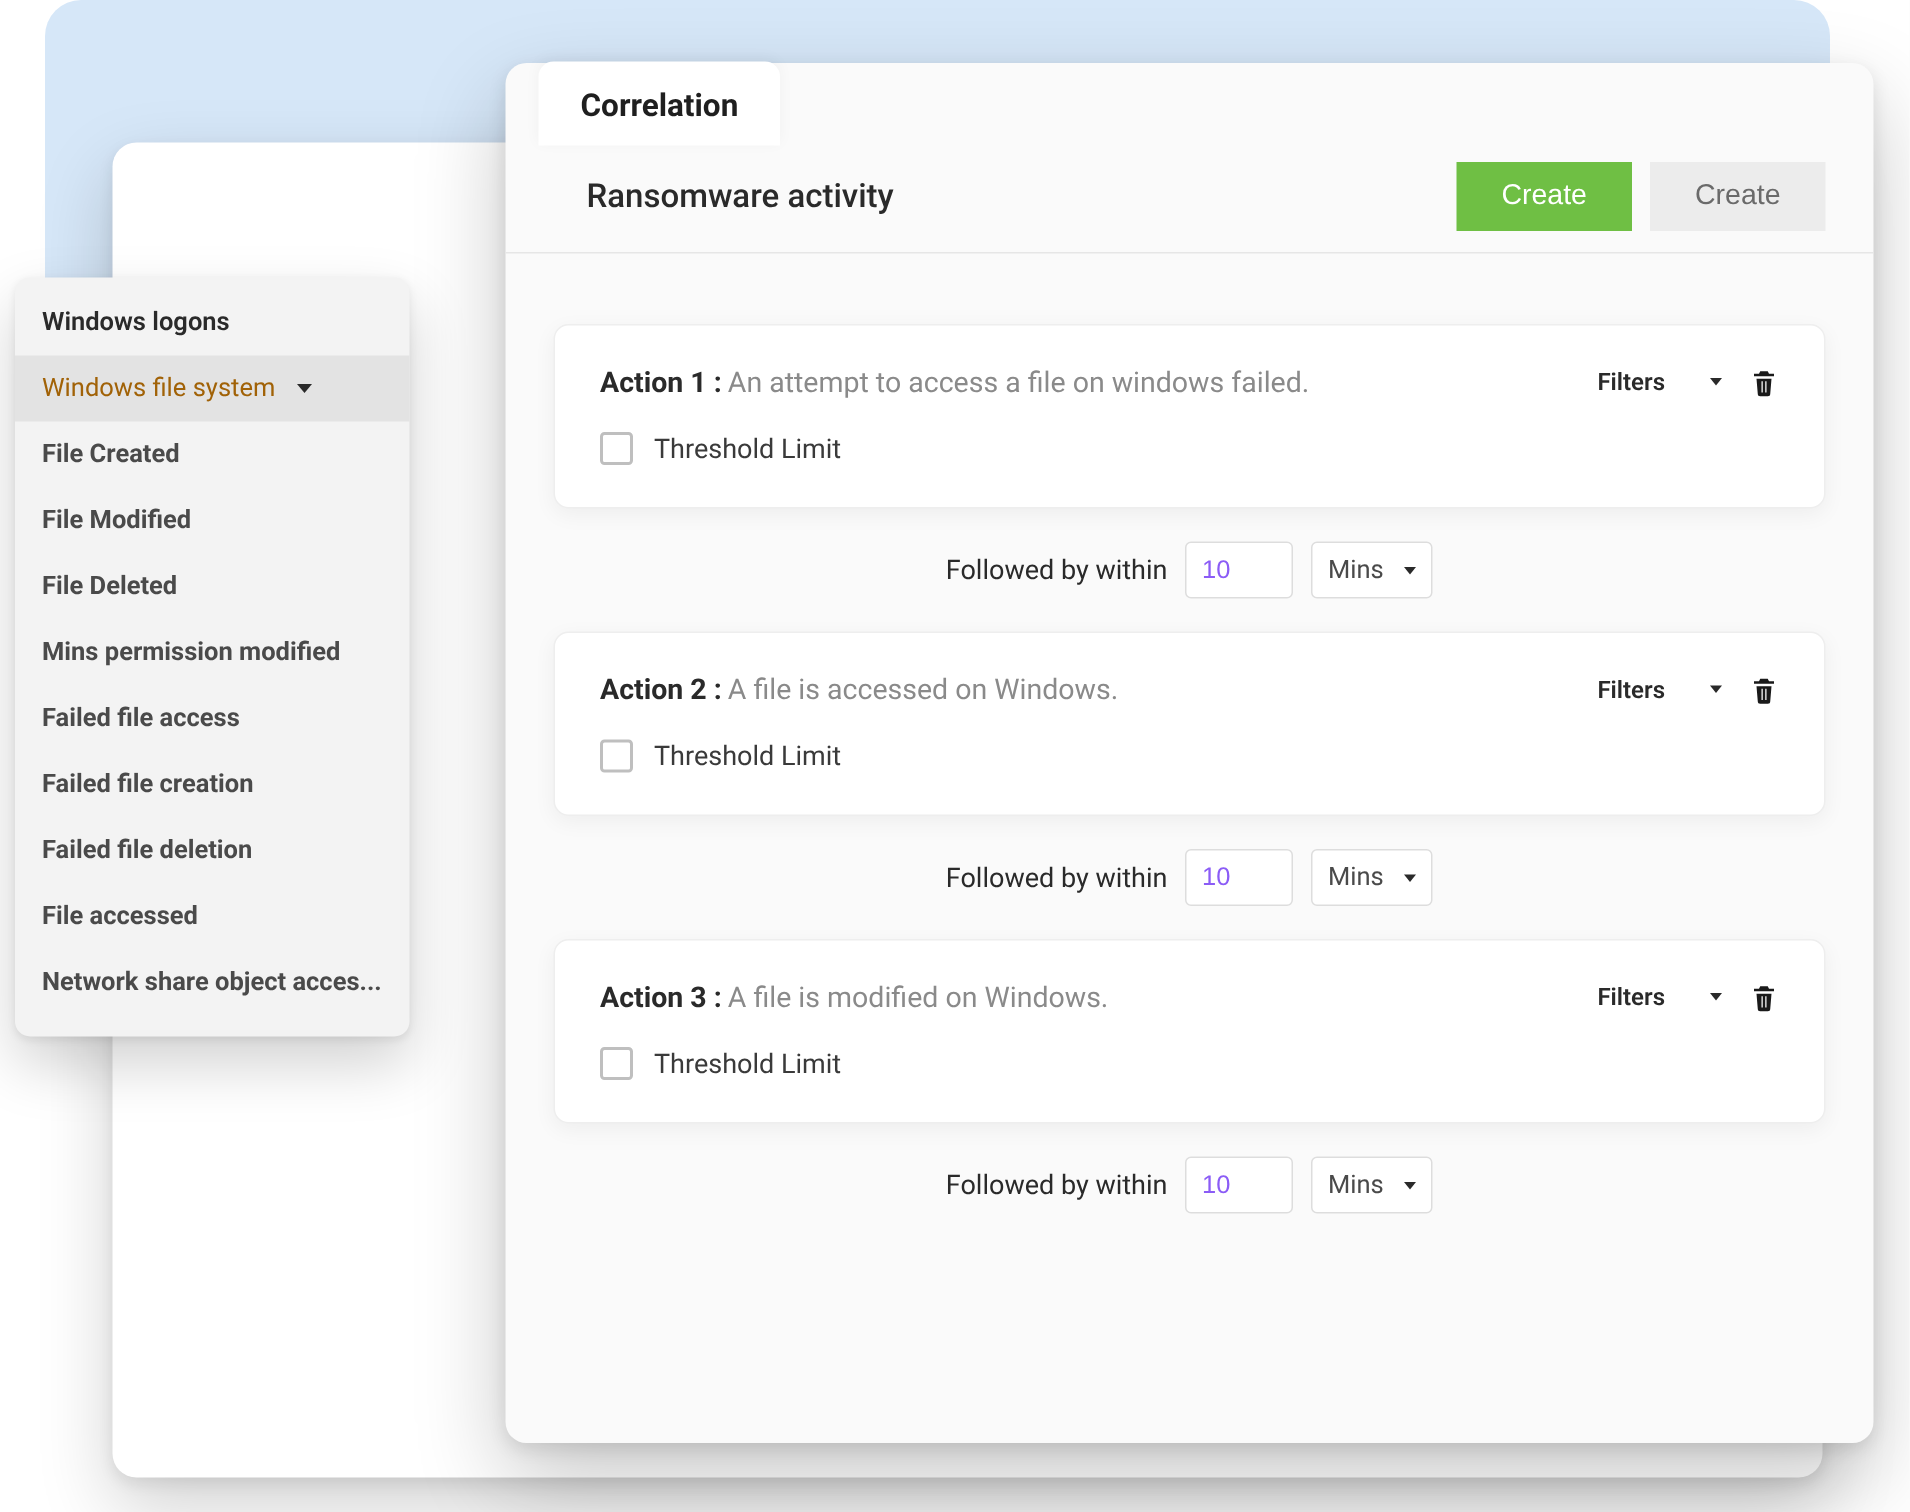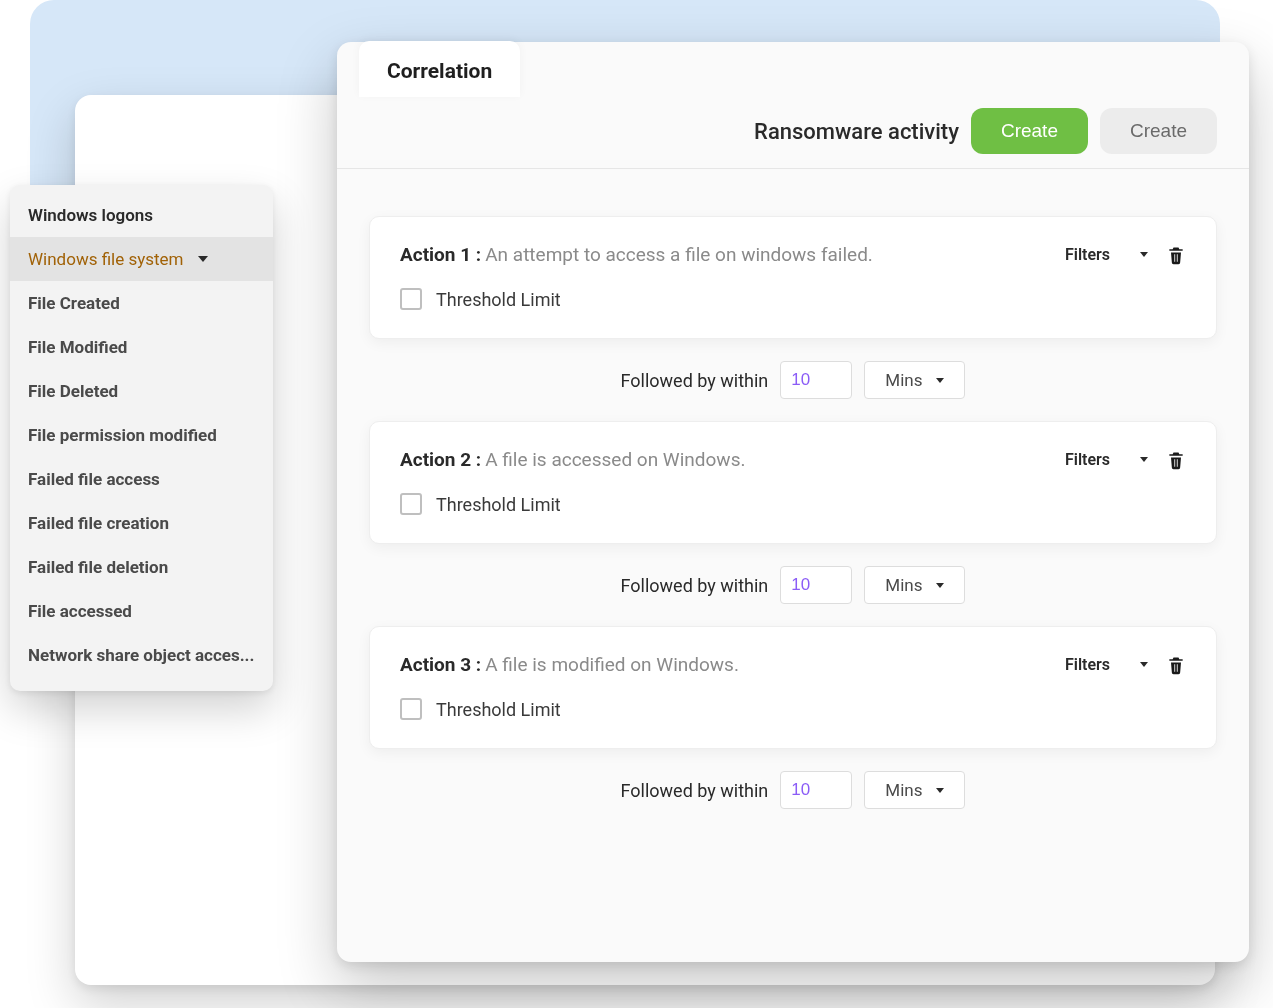--- a/index.html
+++ b/index.html
@@ -106,7 +106,6 @@
     color: #2a2a2a;
     font-weight: 500;
     flex: 1;
-    text-align: right;
   }
   .btn {
     padding: 12px 30px;

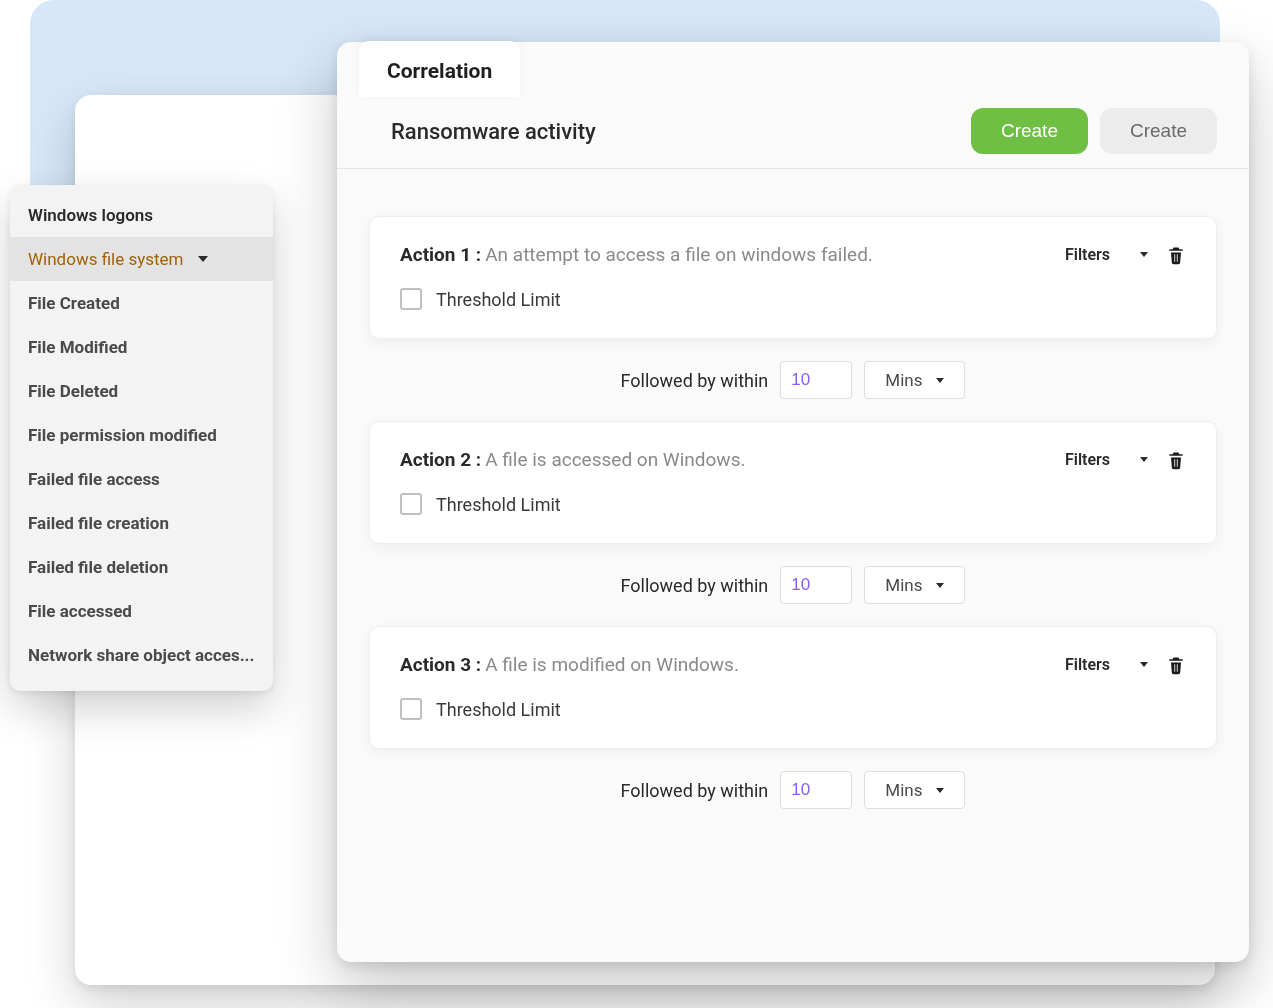--- a/index.html
+++ b/index.html
@@ -111,7 +111,7 @@
     padding: 12px 30px;
     font-size: 19px;
     border: none;
-    border-radius: 12px;
+    border-radius: 0;
     cursor: pointer;
     margin-left: 12px;
   }

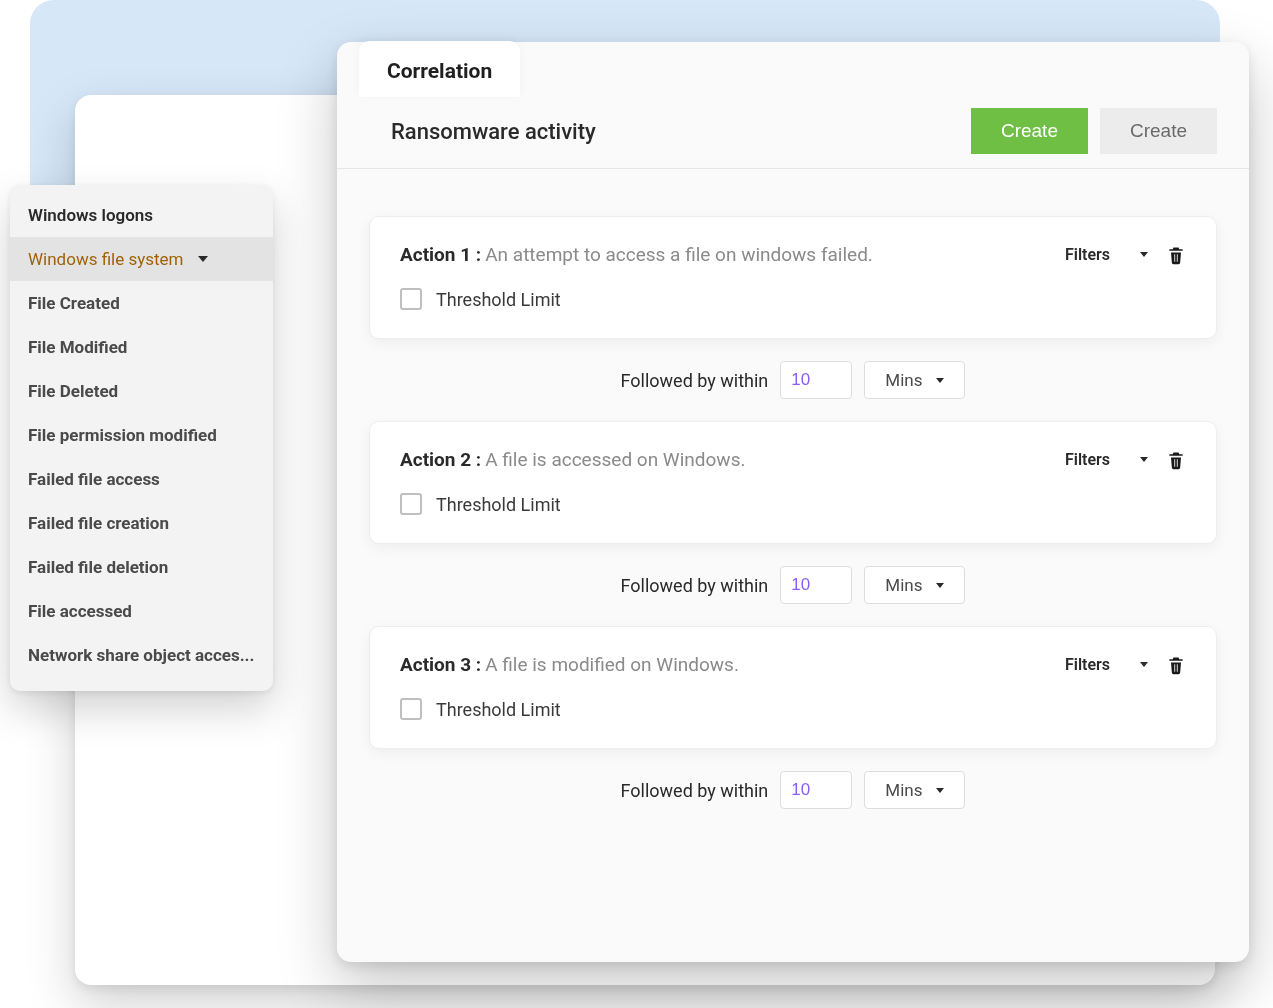--- a/index.html
+++ b/index.html
@@ -194,7 +194,7 @@
     background: #fff;
   }
   .unit-select {
-    padding: 8px 20px;
+    padding: 8px 10px;
     border: 1px solid #ddd;
     border-radius: 4px;
     background: #fff;

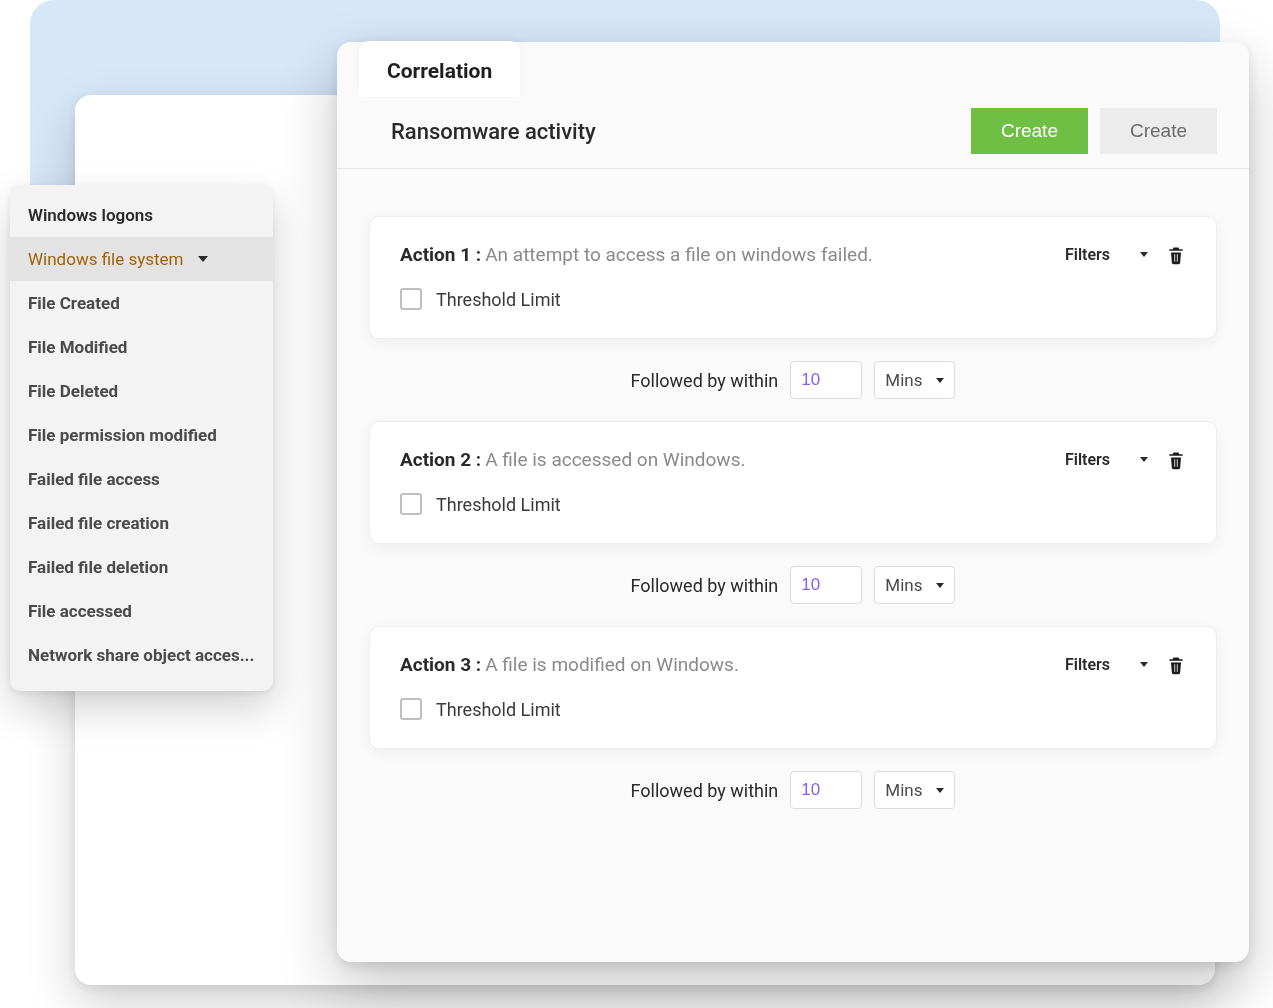--- a/index.html
+++ b/index.html
@@ -230,7 +230,7 @@
     <span>File Deleted</span>
   </div>
   <div class="sidebar-item">
-    <span>File permission modified</span>
+    <span>Mins permission modified</span>
   </div>
   <div class="sidebar-item">
     <span>Failed file access</span>

